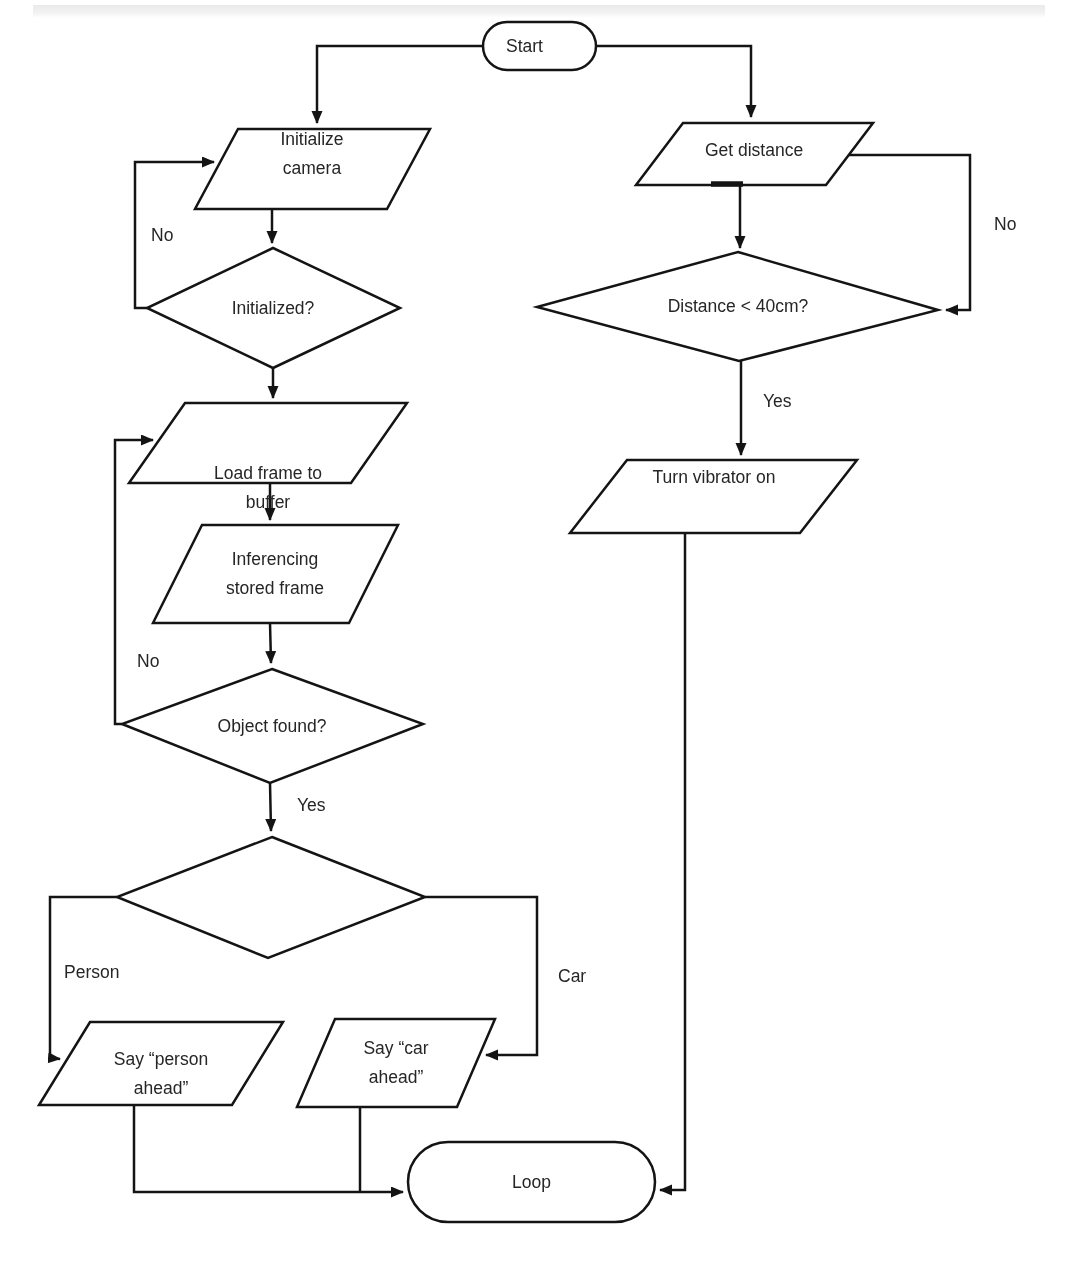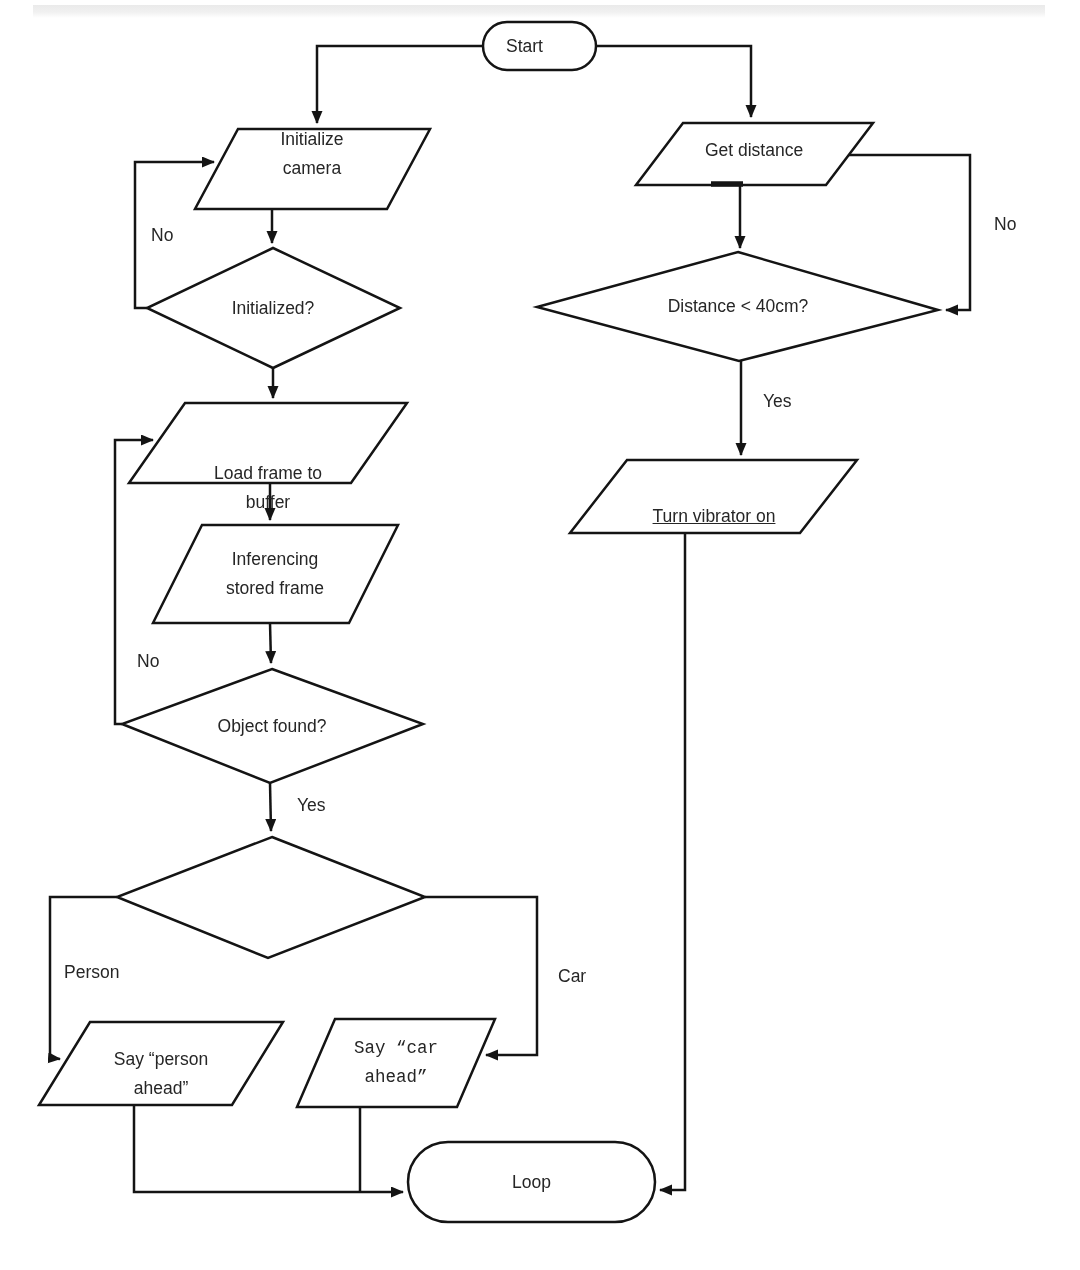--- a/index.html
+++ b/index.html
@@ -94,7 +94,7 @@
   <div class="node-label" style="left:408px; top:1142px; width:247px; height:80px;">Loop</div>
   <div class="node-label" style="left:654px; top:123px; width:200px; height:54px;">Get distance</div>
   <div class="node-label" style="left:638px; top:252px; width:200px; height:109px;">Distance &lt; 40cm?</div>
-  <div class="node-label" style="left:614px; top:480px; width:200px; height:73px;text-decoration:underline;">Turn vibrator on</div>
+  <div class="node-label" style="left:614px; top:441px; width:200px; height:73px;">Turn vibrator on</div>
 
   <div class="edge-label" style="left:151px; top:225px;">No</div>
   <div class="edge-label" style="left:137px; top:651px;">No</div>

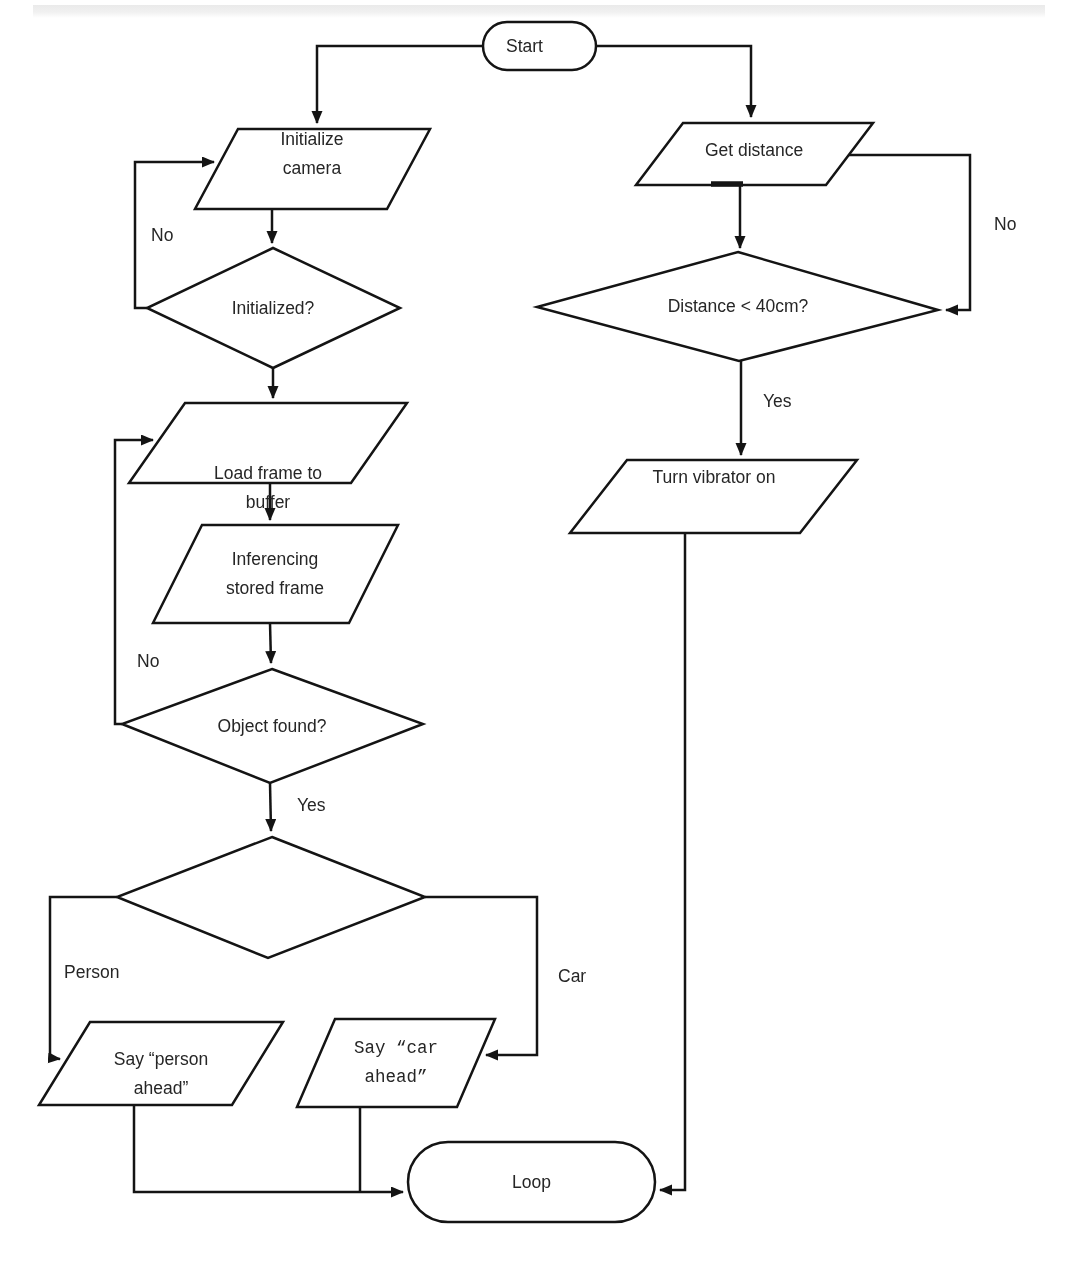--- a/index.html
+++ b/index.html
@@ -89,7 +89,7 @@
 stored frame</div>
   <div class="node-label" style="left:61px; top:1032px; width:200px; height:83px;">Say “person
 ahead”</div>
-  <div class="node-label" style="left:296px; top:1019px; width:200px; height:88px;font-family:Liberation Mono, monospace;">Say “car
+  <div class="node-label" style="left:296px; top:1019px; width:200px; height:88px;">Say “car
 ahead”</div>
   <div class="node-label" style="left:408px; top:1142px; width:247px; height:80px;">Loop</div>
   <div class="node-label" style="left:654px; top:123px; width:200px; height:54px;">Get distance</div>

